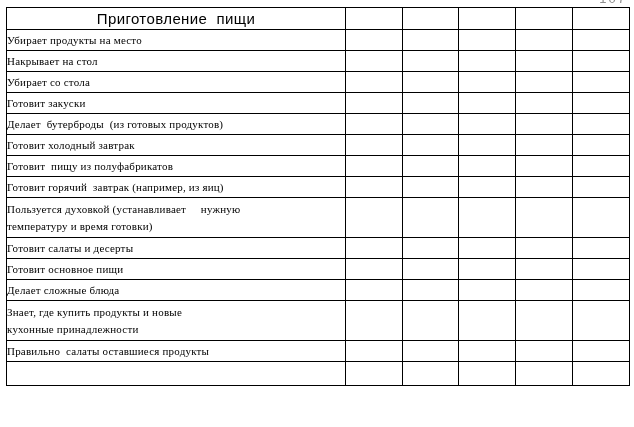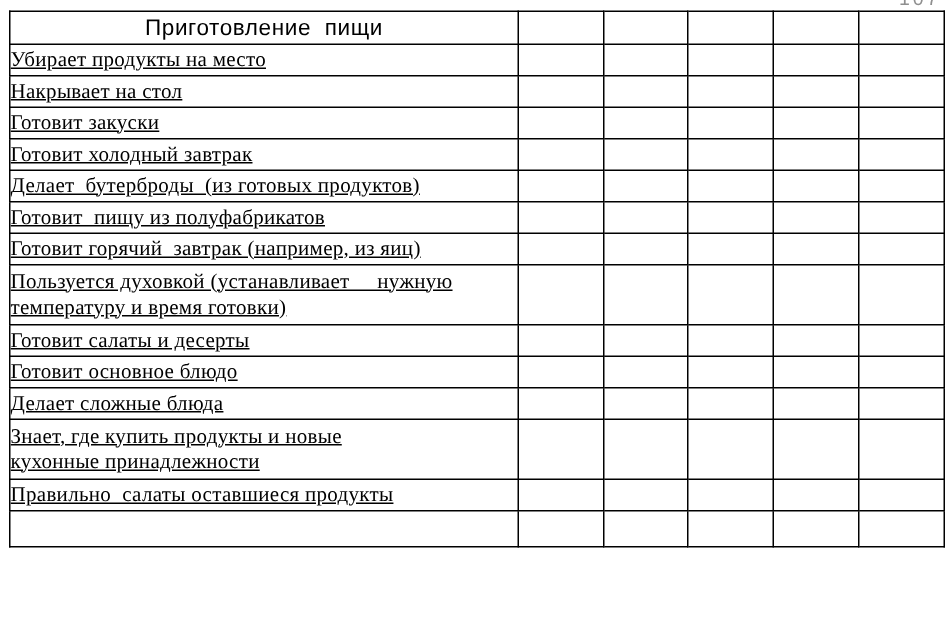--- a/index.html
+++ b/index.html
@@ -63,13 +63,12 @@
     height: 24px;
   }
   td.task-cell {
-    font-size: 14px;
+    font-size: 11px;
     line-height: 17px;
     padding: 1px 3px 1px 4px;
     vertical-align: middle;
     white-space: pre-wrap;
     letter-spacing: 0.2px;
-    text-decoration: underline;
   }
 </style>
 </head>

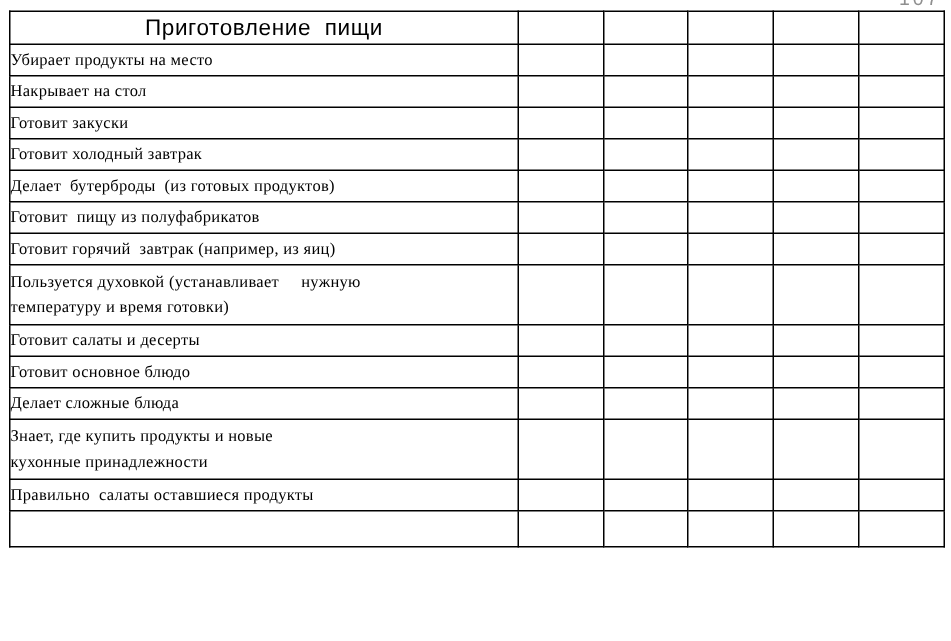--- a/index.html
+++ b/index.html
@@ -115,6 +115,14 @@
           <td></td>
         </tr>
         <tr>
+      <td class="task-cell">Убирает со стола</td>
+    <td></td>
+          <td></td>
+          <td></td>
+          <td></td>
+          <td></td>
+        </tr>
+        <tr>
       <td class="task-cell">Готовит закуски</td>
     <td></td>
           <td></td>

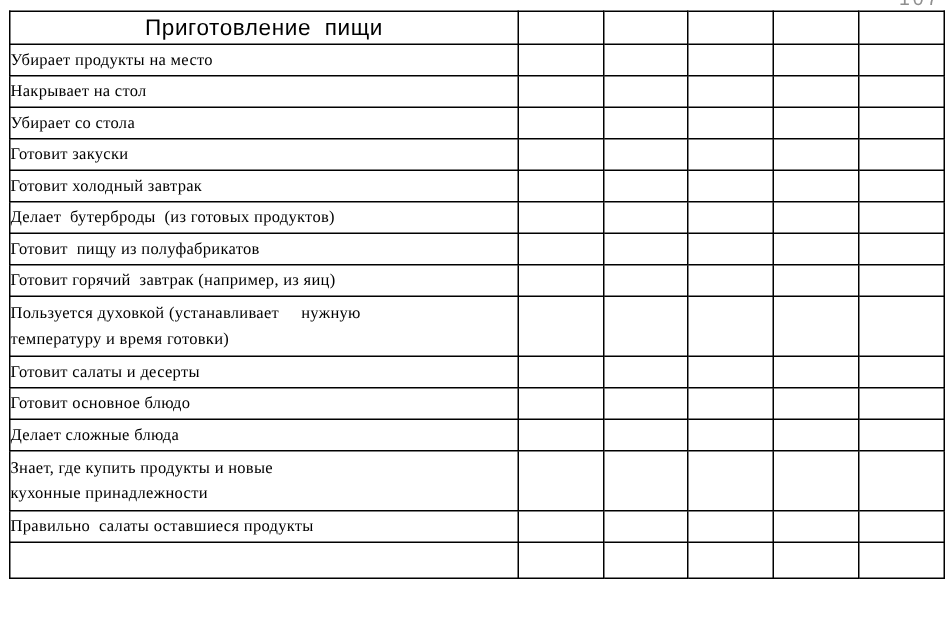--- a/index.html
+++ b/index.html
@@ -131,15 +131,15 @@
           <td></td>
         </tr>
         <tr>
+      <td class="task-cell">Делает  бутерброды  (из готовых продуктов)</td>
+    <td></td>
+          <td></td>
+          <td></td>
+          <td></td>
+          <td></td>
+        </tr>
+        <tr>
       <td class="task-cell">Готовит холодный завтрак</td>
-    <td></td>
-          <td></td>
-          <td></td>
-          <td></td>
-          <td></td>
-        </tr>
-        <tr>
-      <td class="task-cell">Делает  бутерброды  (из готовых продуктов)</td>
     <td></td>
           <td></td>
           <td></td>

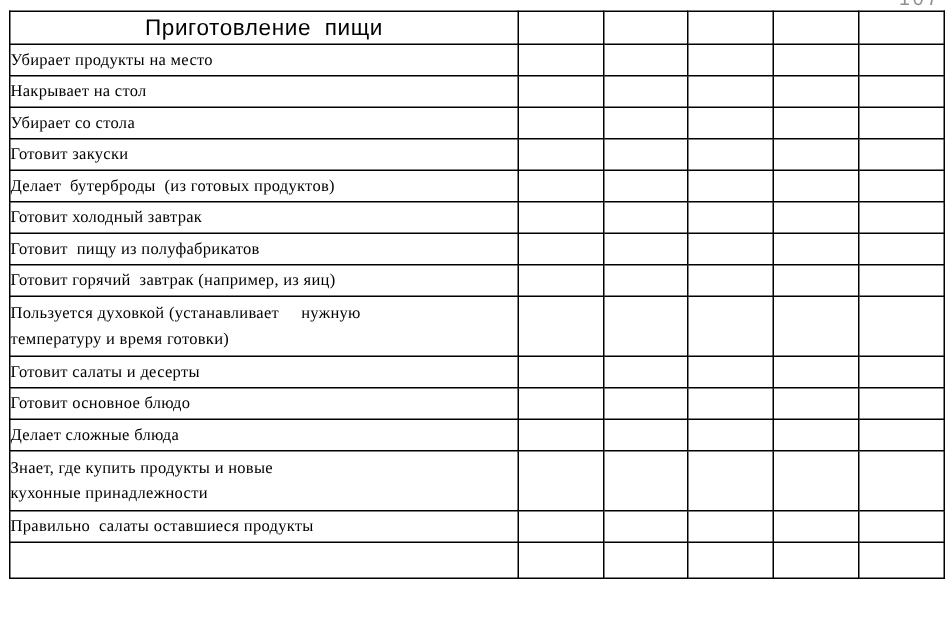--- a/index.html
+++ b/index.html
@@ -180,7 +180,7 @@
           <td></td>
         </tr>
         <tr>
-      <td class="task-cell">Готовит основное блюдо</td>
+      <td class="task-cell">Готовит основное пищи</td>
     <td></td>
           <td></td>
           <td></td>

